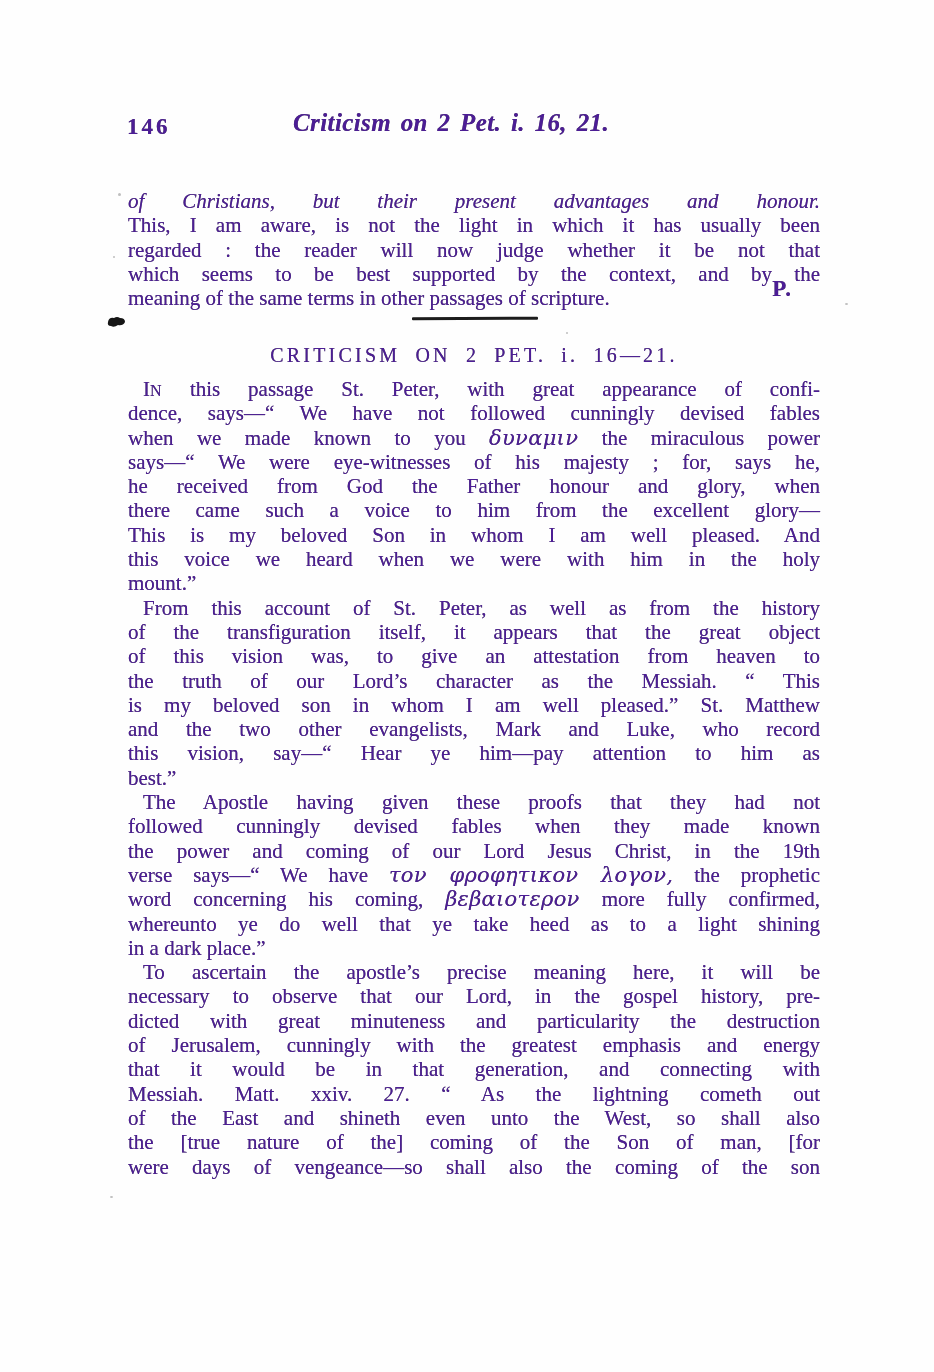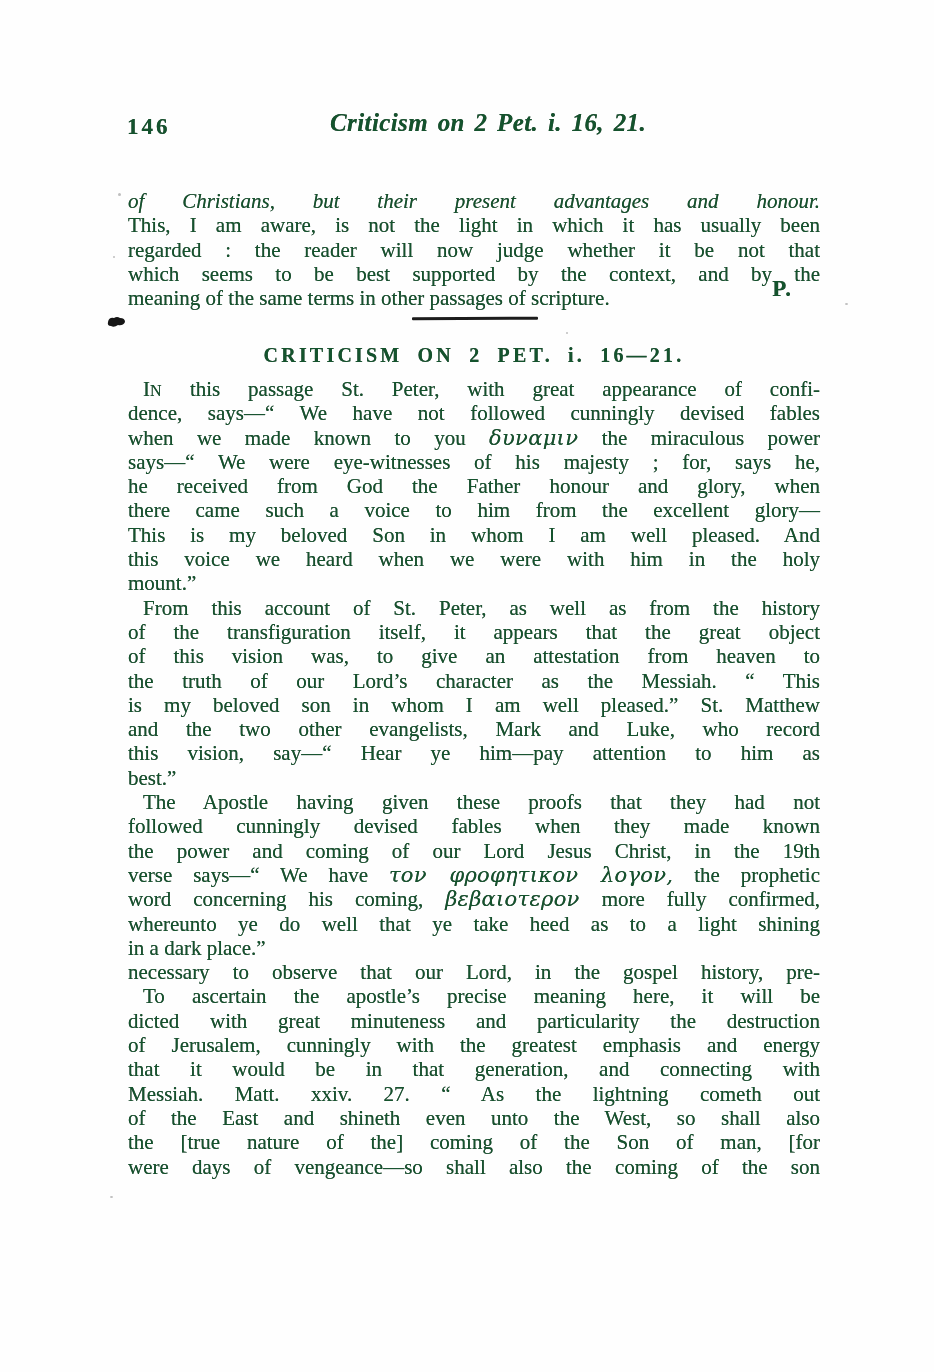--- a/index.html
+++ b/index.html
@@ -9,7 +9,7 @@
     height: 1372px;
     background: #fefefe;
     font-family: "Liberation Serif", "DejaVu Serif", serif;
-    color: #14532d;
+    color: #4c1d95;
     overflow: hidden;
     text-shadow: 0 0 0.45px rgba(10,10,10,0.65);
   }

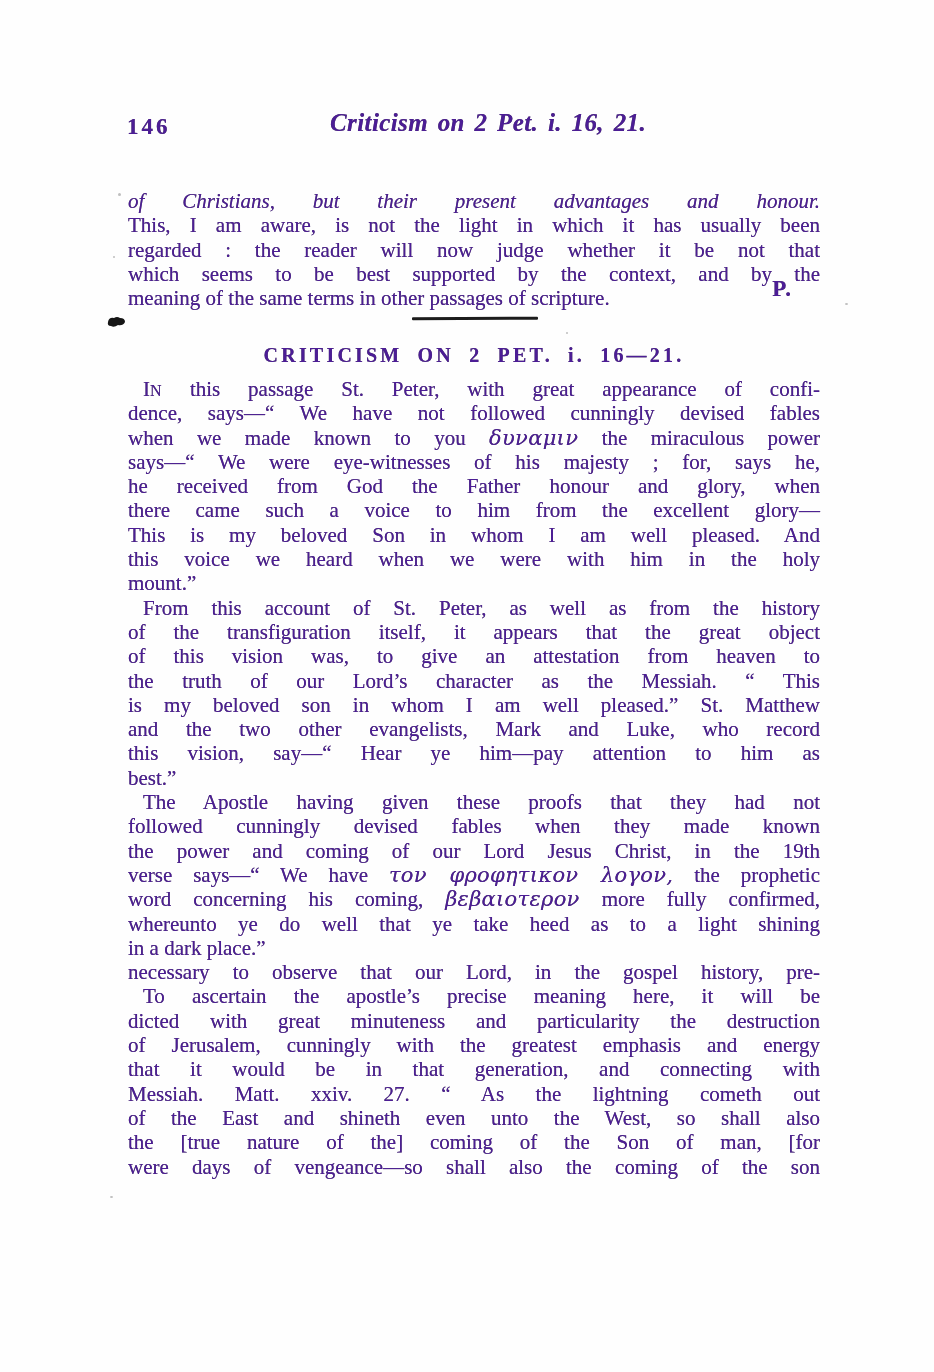--- a/index.html
+++ b/index.html
@@ -21,7 +21,7 @@
   #running-title {
     position: absolute; left: 293px; top: 109px;
     font-size: 25px; font-style: italic; font-weight: 600;
-    letter-spacing: 0.4px; word-spacing: 3px; white-space: nowrap; margin-left: 37px;
+    letter-spacing: 0.4px; word-spacing: 3px; white-space: nowrap;
   }
   
   .column { position: absolute; left: 128px; width: 692px; }

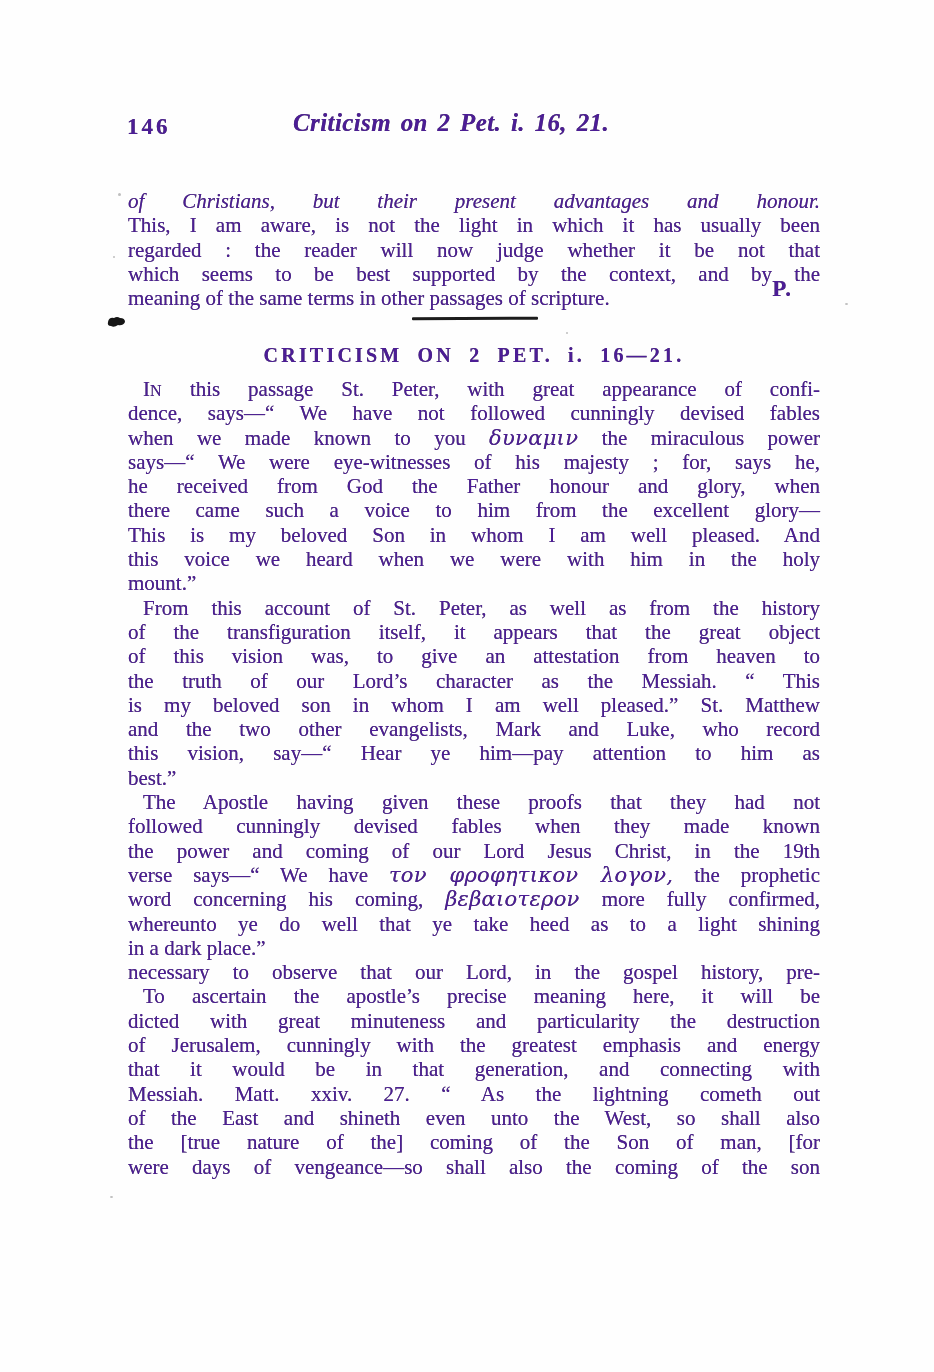--- a/index.html
+++ b/index.html
@@ -49,7 +49,7 @@
   #section-heading {
     position: absolute; left: 128px; width: 692px; top: 344px;
     text-align: center; font-size: 20px; letter-spacing: 3.2px;
-    word-spacing: 7px; font-weight: 700; white-space: nowrap;
+    word-spacing: 7px; font-weight: 400; white-space: nowrap;
   }
   #article-body { top: 377px; }
   .paragraph { margin: 0; padding: 0; }

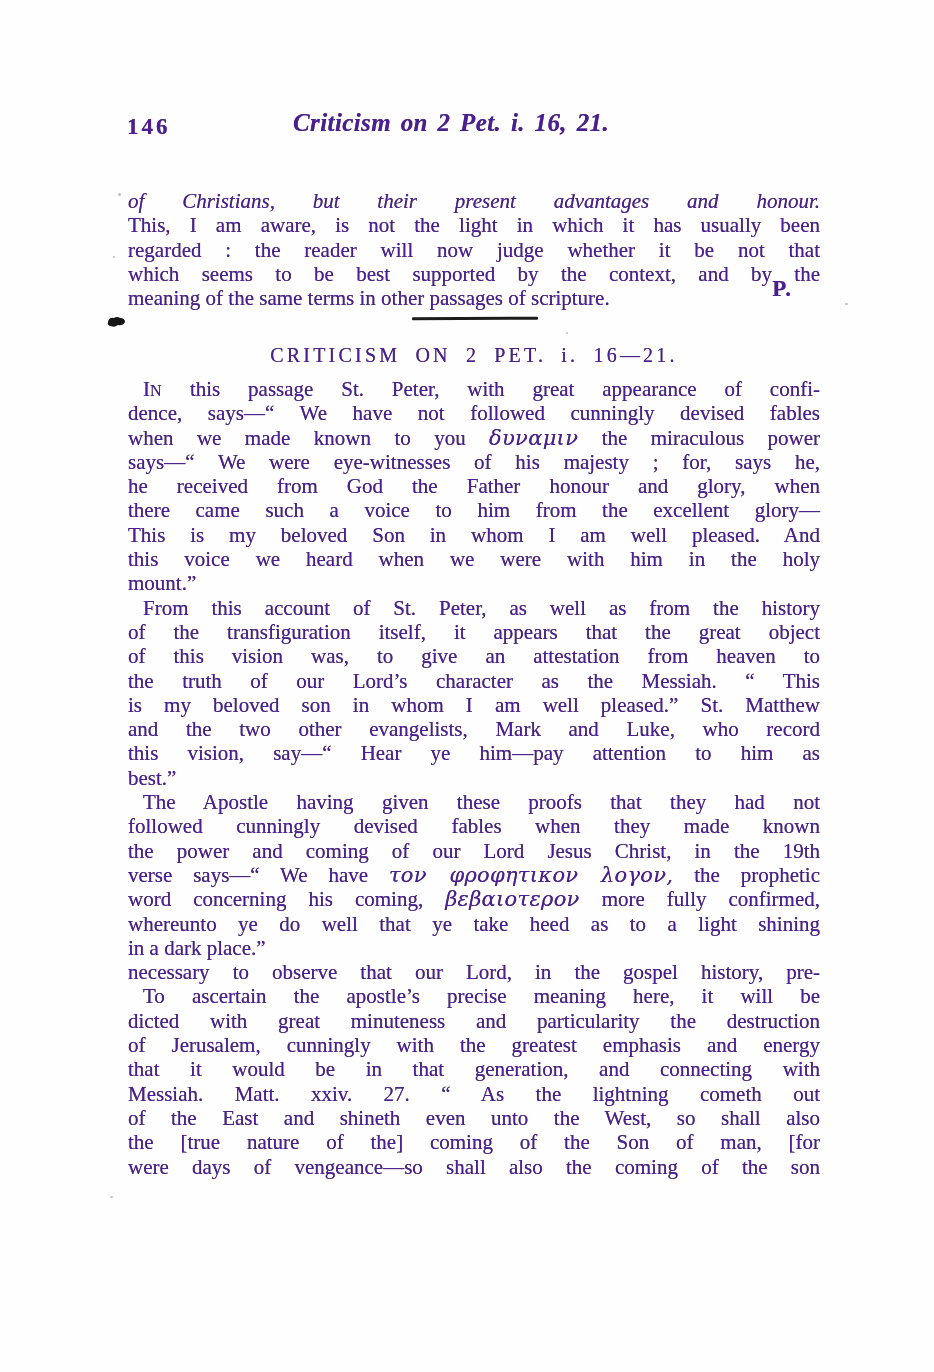--- a/index.html
+++ b/index.html
@@ -117,8 +117,8 @@
         <div class="line final"><span>in a dark place.”</span></div>
       </div>
       <div class="paragraph">
+        <div class="line indent"><span>To ascertain the apostle’s precise meaning here, it will be</span></div>
         <div class="line"><span>necessary to observe that our Lord, in the gospel history, pre-</span></div>
-        <div class="line indent"><span>To ascertain the apostle’s precise meaning here, it will be</span></div>
         <div class="line"><span>dicted with great minuteness and particularity the destruction</span></div>
         <div class="line"><span>of Jerusalem, cunningly with the greatest emphasis and energy</span></div>
         <div class="line"><span>that it would be in that generation, and connecting with</span></div>

